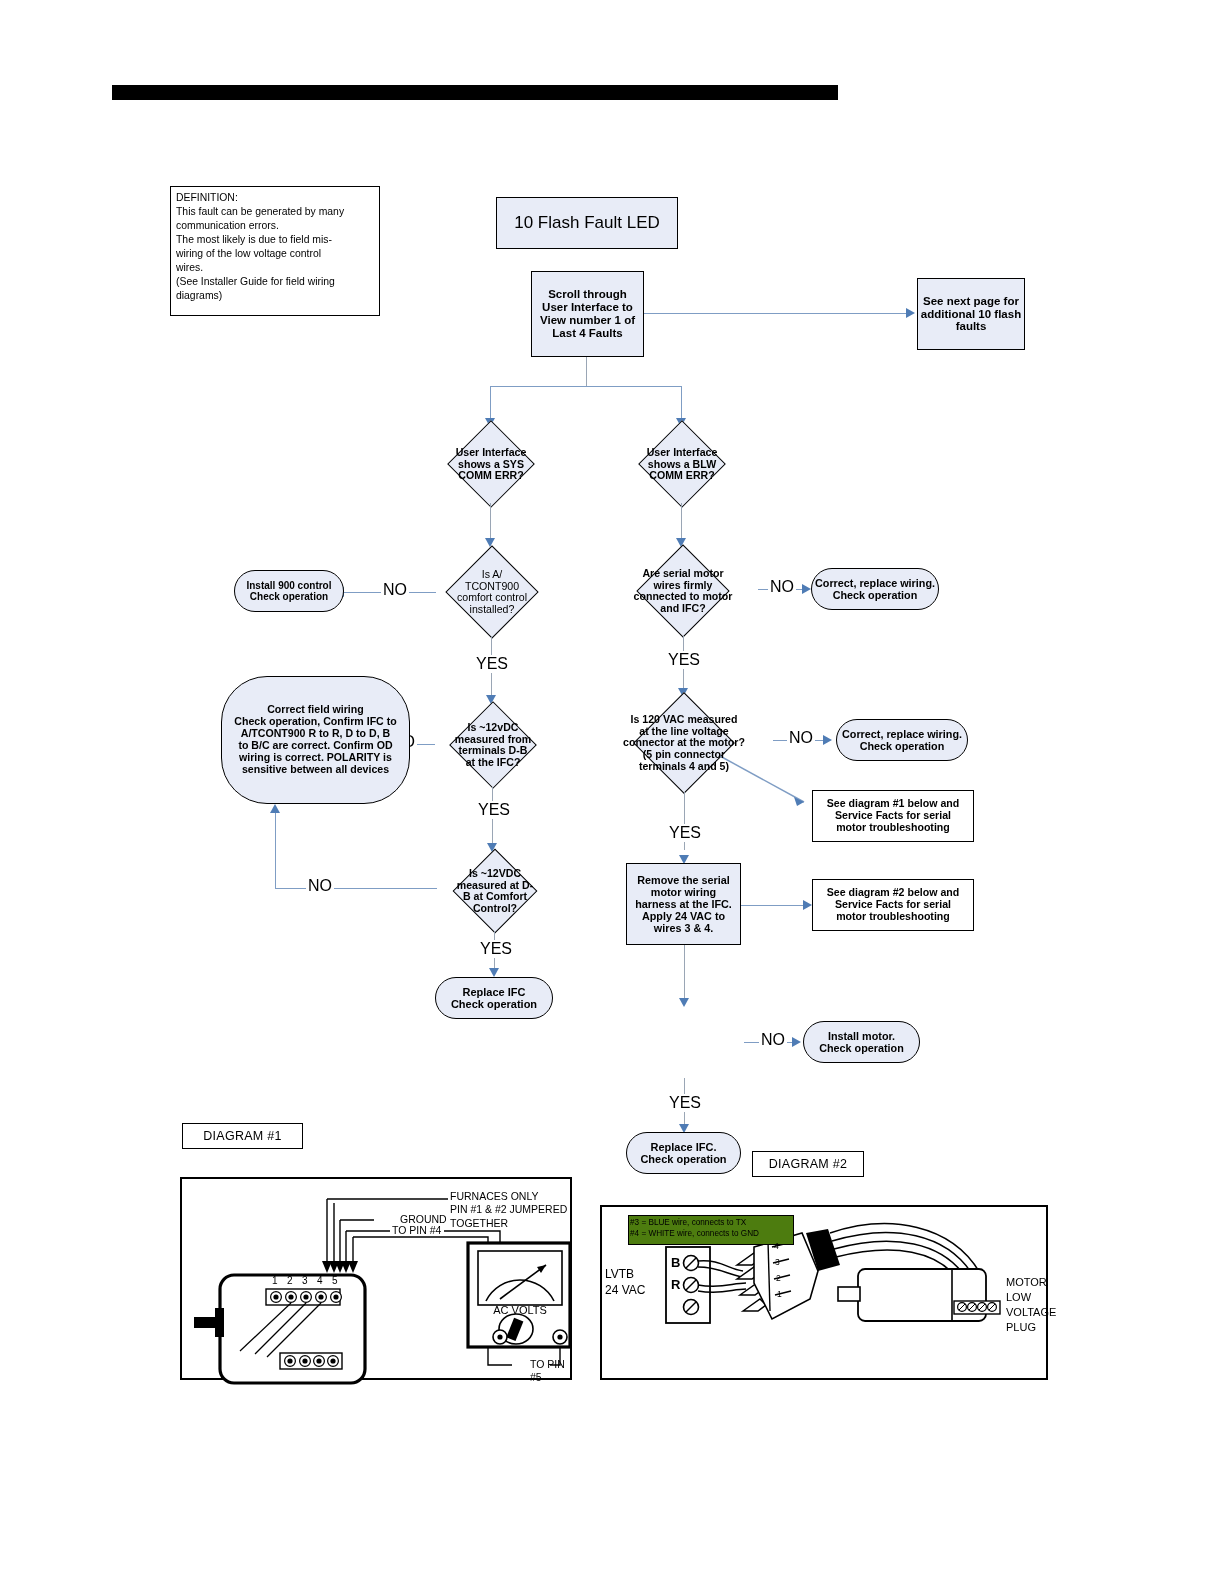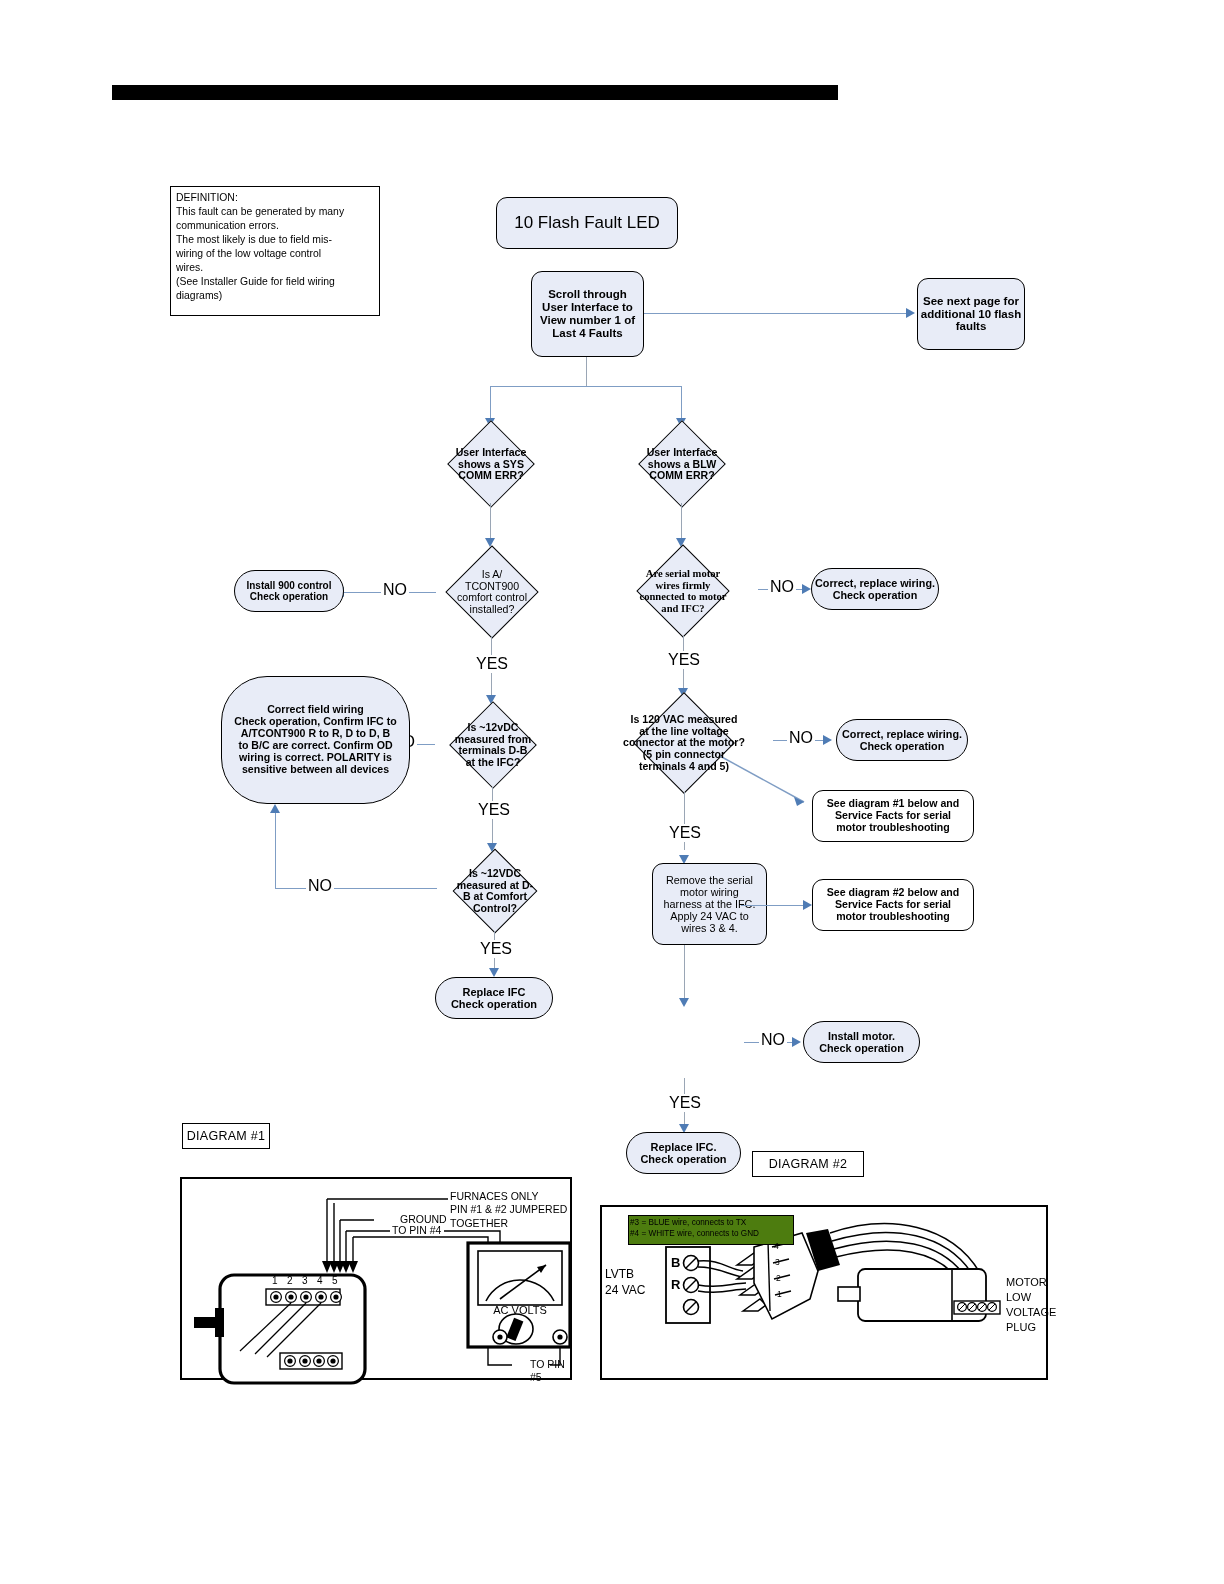--- a/index.html
+++ b/index.html
@@ -25,7 +25,6 @@
     color: #000;
     line-height: 1.12;
     white-space: pre-line;
-    border-radius: 11px;
   }
   .rect {
     background: #e8ecf7;

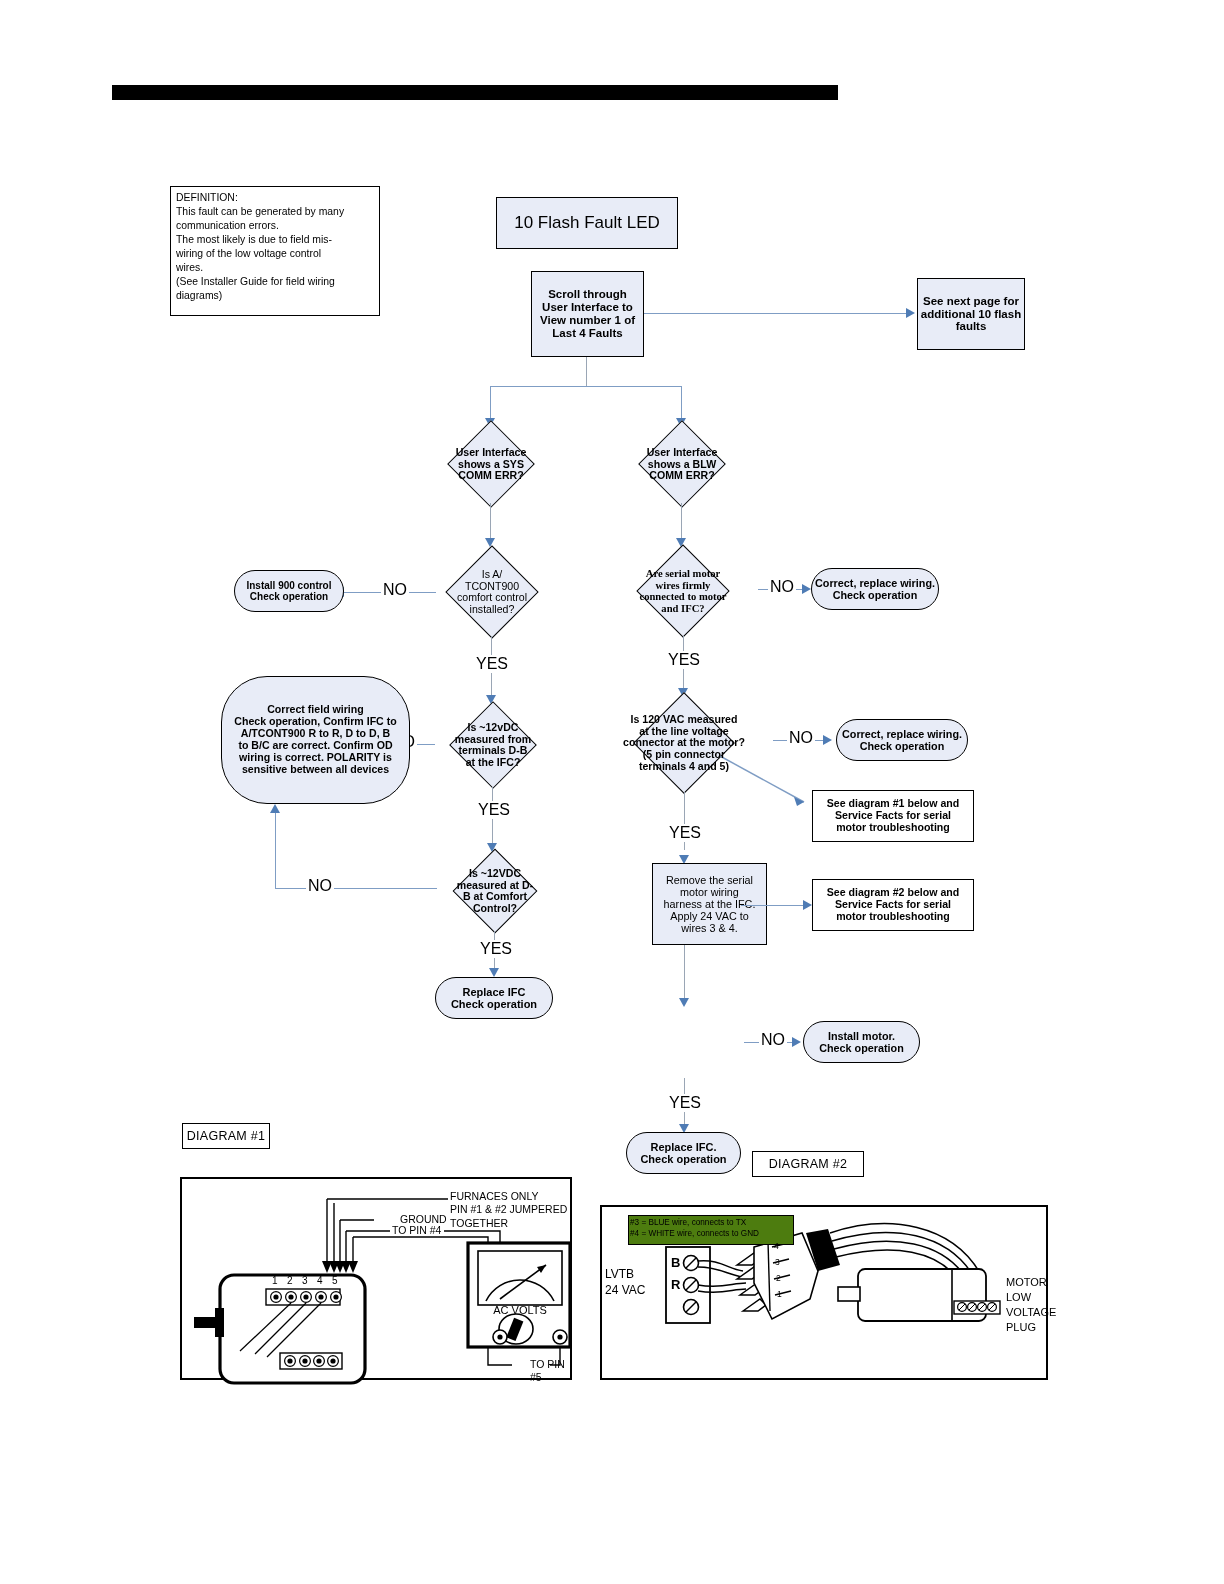--- a/index.html
+++ b/index.html
@@ -272,7 +272,7 @@
 Check operation</span>
   </div>
 
-  <div class="diamond" style="left:608px; top:546px; width:150px; height:90px;font-family:Liberation Serif, serif;">
+  <div class="diamond" style="left:608px; top:546px; width:150px; height:90px;">
     <div class="dshape" style="width:66px; height:66px;"></div>
     <div class="dtext" style="font-size:10.6px; font-weight:bold; width:140px;">Are serial motor
 wires firmly

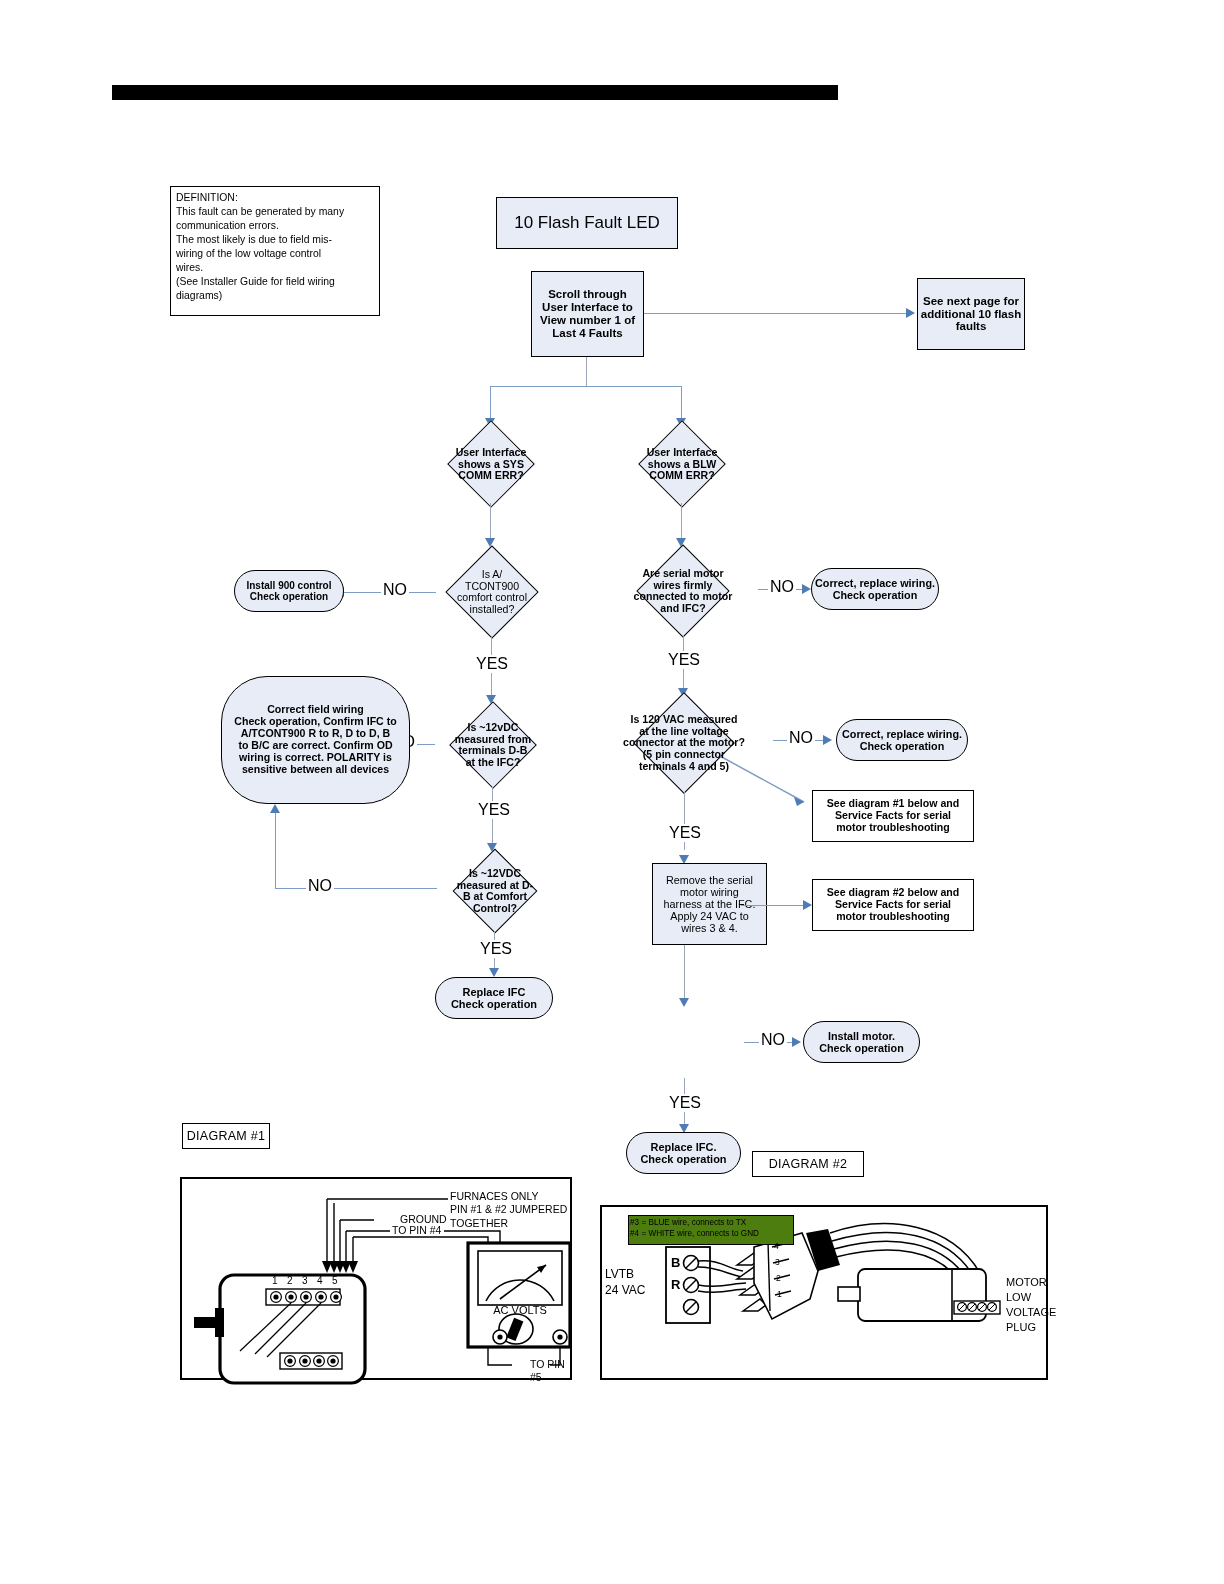--- a/index.html
+++ b/index.html
@@ -326,7 +326,7 @@
   <div class="edge-label" style="left:667px; top:824px;">YES</div>
   <div class="arrow-d" style="left:679px; top:855px;"></div>
 
-  <div class="node rect" style="left:652px; top:863px; width:115px; height:82px; font-size:10.8px; font-weight:normal;">
+  <div class="node rect" style="left:626px; top:863px; width:115px; height:82px; font-size:10.8px; font-weight:bold;">
     <span>Remove the serial
 motor wiring
 harness at the IFC.

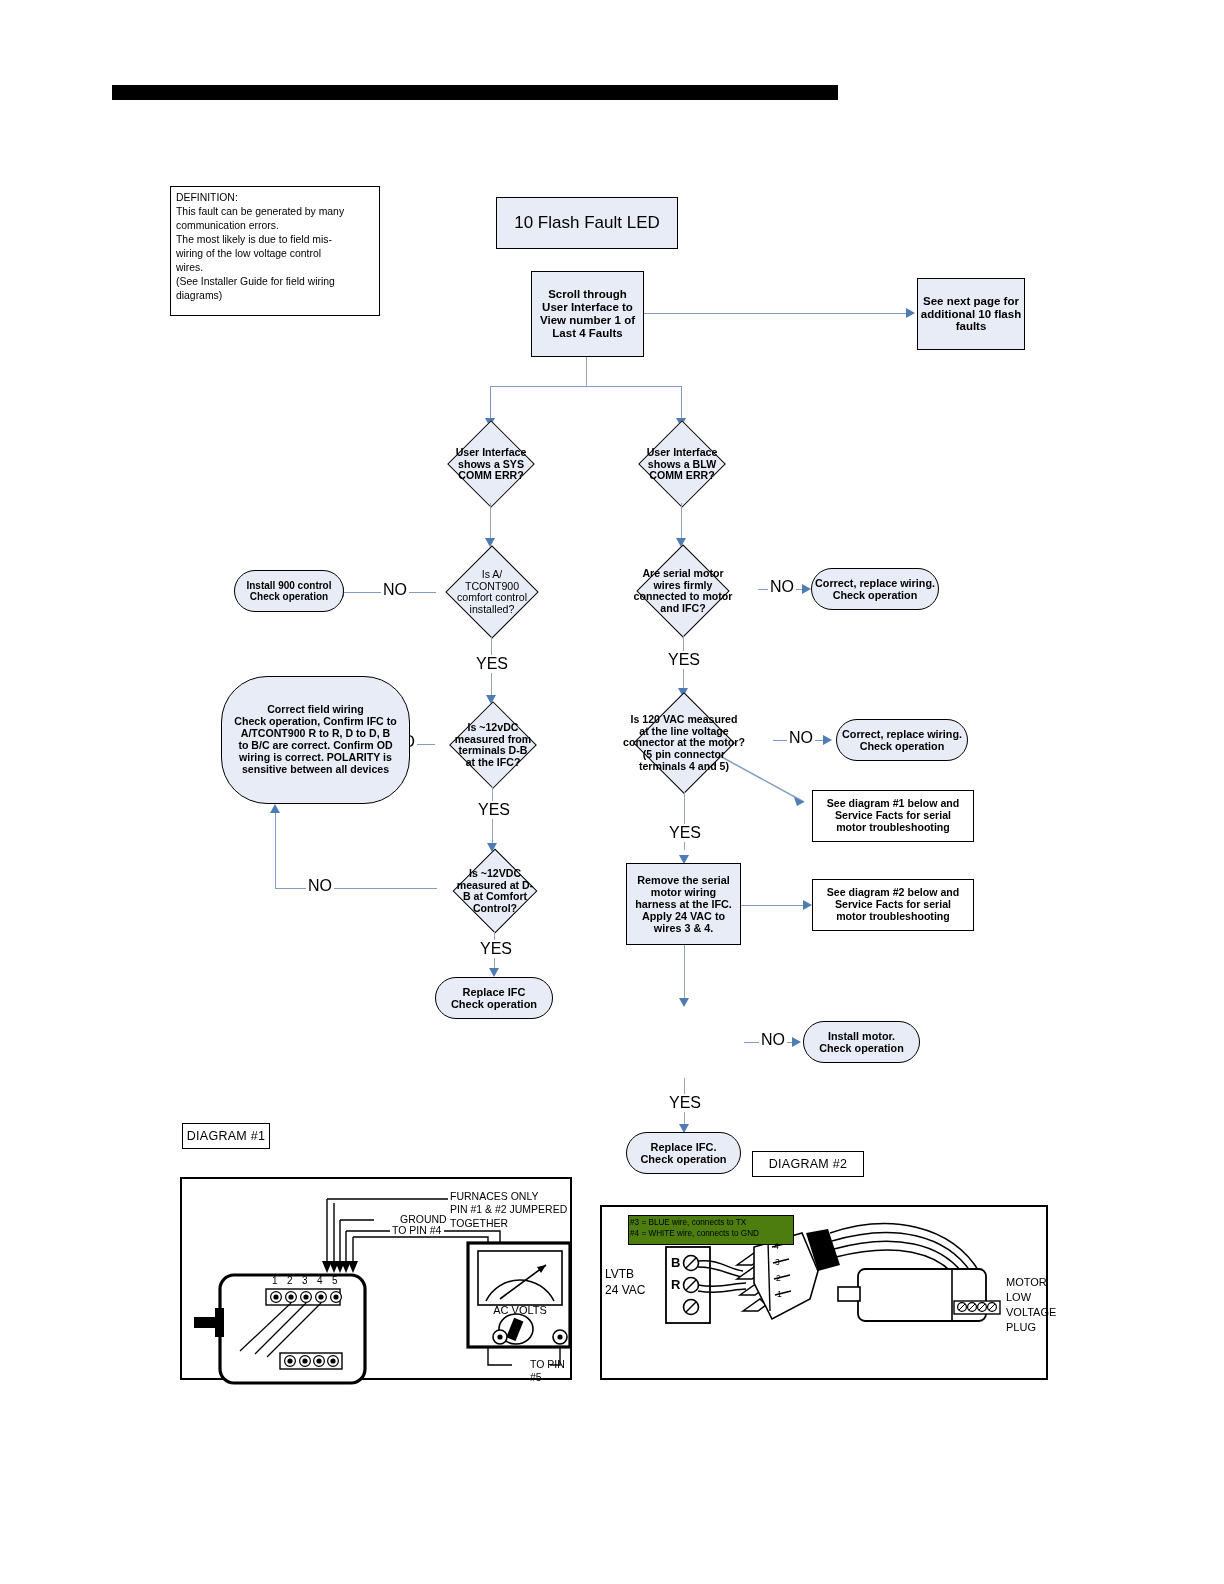--- a/index.html
+++ b/index.html
@@ -365,7 +365,7 @@
 Check operation</span>
   </div>
 
-  <div class="dlabel" style="left:182px; top:1123px; width:88px; height:26px;">
+  <div class="dlabel" style="left:182px; top:1123px; width:121px; height:26px;">
     <span>DIAGRAM #1</span>
   </div>
   <div class="dlabel" style="left:752px; top:1151px; width:112px; height:26px;">

